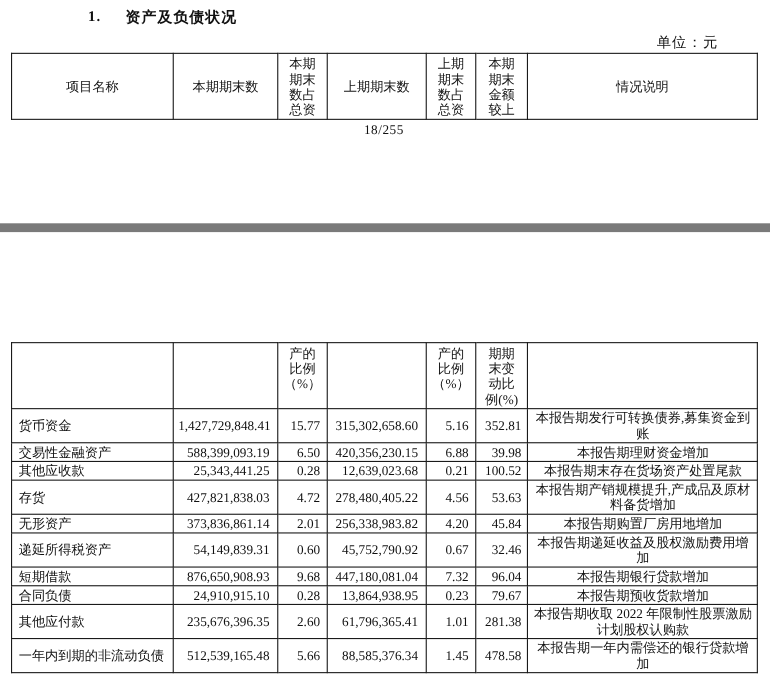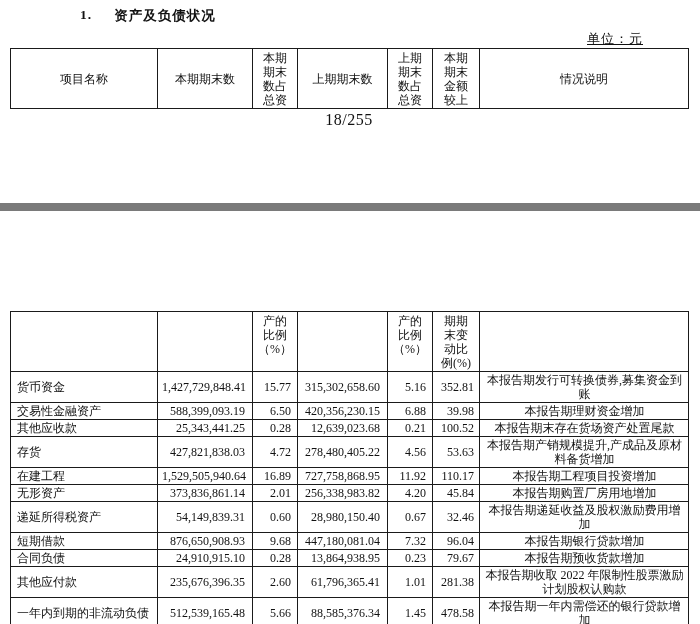--- a/index.html
+++ b/index.html
@@ -20,8 +20,8 @@
     letter-spacing:1px;
   }
   .unit-label{
-    position:absolute;right:57px;top:30px;
-    font-size:13px;letter-spacing:1px;text-decoration:underline;
+    position:absolute;right:47px;top:30px;
+    font-size:13px;letter-spacing:1px;
   }
   table.doc-table{
     border-collapse:collapse;table-layout:fixed;

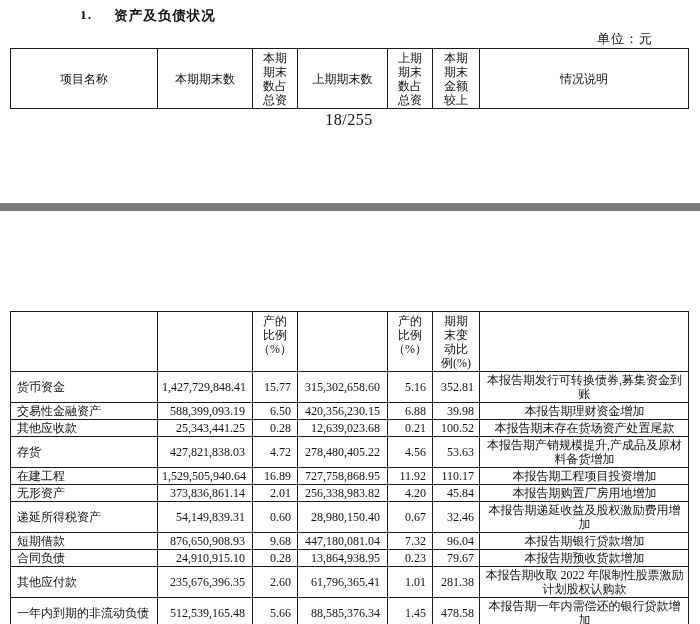--- a/index.html
+++ b/index.html
@@ -53,7 +53,7 @@
 
   .page-indicator{
     position:absolute;left:10px;top:111px;width:678px;
-    text-align:center;font-size:16px;letter-spacing:0.5px;
+    text-align:center;font-size:12px;letter-spacing:0.5px;
   }
 
   

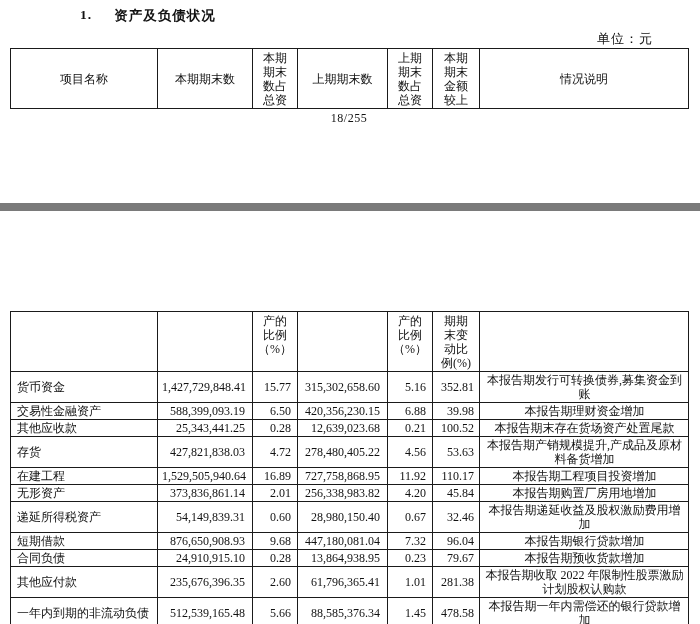--- a/index.html
+++ b/index.html
@@ -184,15 +184,6 @@
           <td class="c-note">本报告期产销规模提升,产成品及原材料备货增加</td>
         </tr>
         <tr>
-          <td class="c-name">在建工程</td>
-          <td class="c-num">1,529,505,940.64</td>
-          <td class="c-pct">16.89</td>
-          <td class="c-num">727,758,868.95</td>
-          <td class="c-pct">11.92</td>
-          <td class="c-chg">110.17</td>
-          <td class="c-note">本报告期工程项目投资增加</td>
-        </tr>
-        <tr>
           <td class="c-name">无形资产</td>
           <td class="c-num">373,836,861.14</td>
           <td class="c-pct">2.01</td>

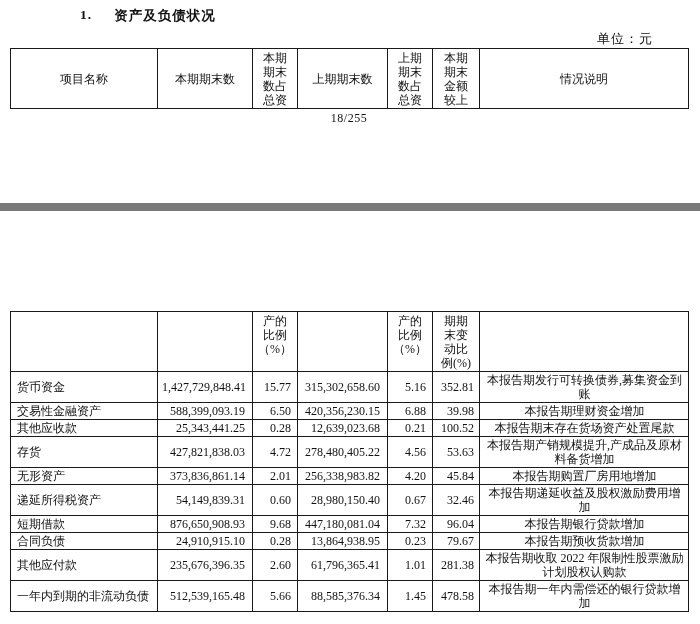--- a/index.html
+++ b/index.html
@@ -196,7 +196,7 @@
           <td class="c-name">递延所得税资产</td>
           <td class="c-num">54,149,839.31</td>
           <td class="c-pct">0.60</td>
-          <td class="c-num">28,980,150.40</td>
+          <td class="c-num">45,752,790.92</td>
           <td class="c-pct">0.67</td>
           <td class="c-chg">32.46</td>
           <td class="c-note">本报告期递延收益及股权激励费用增加</td>

